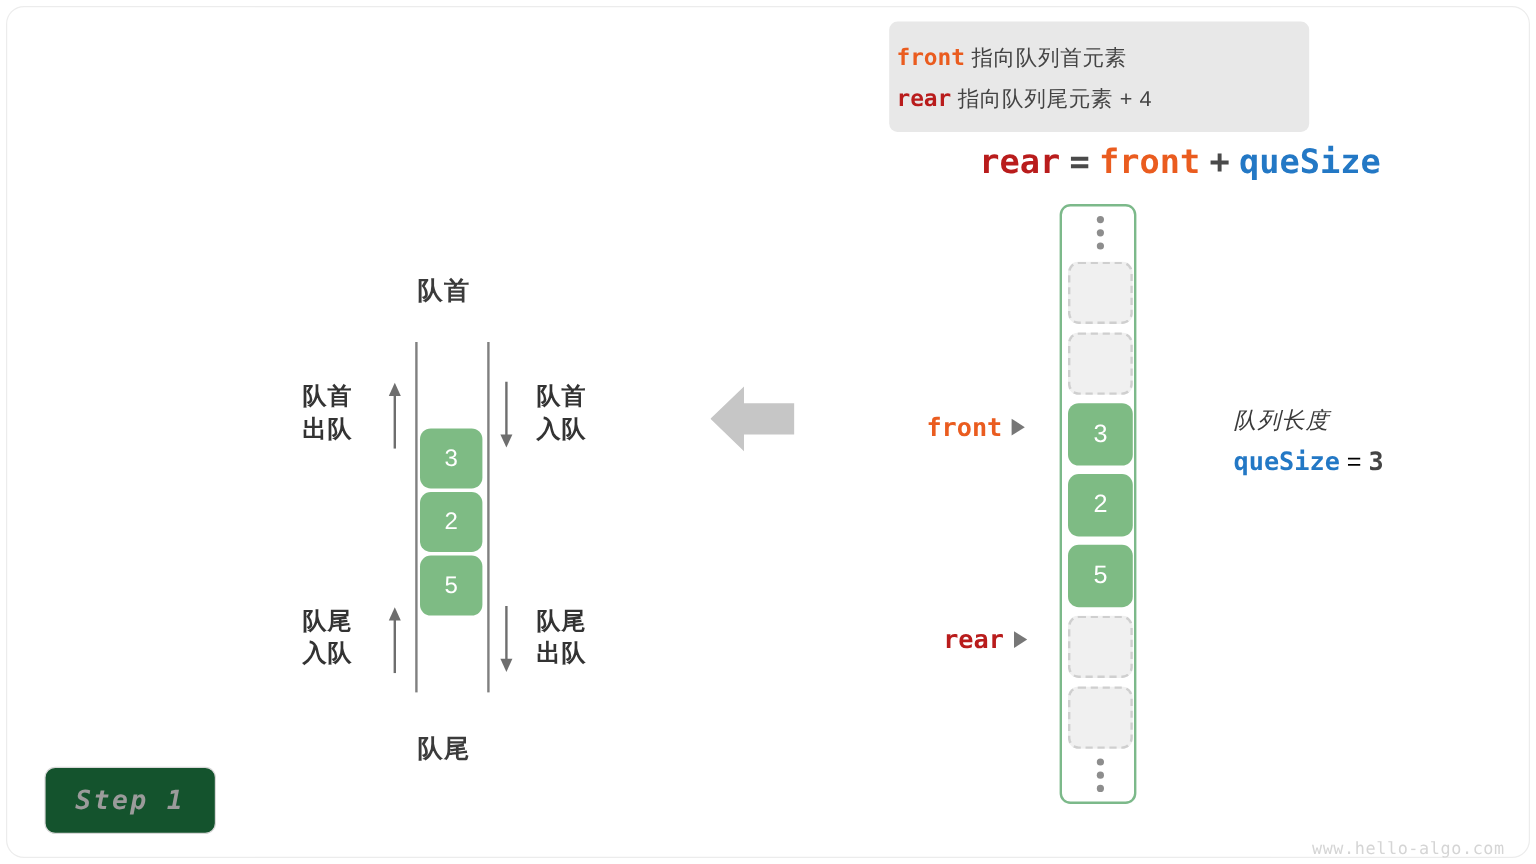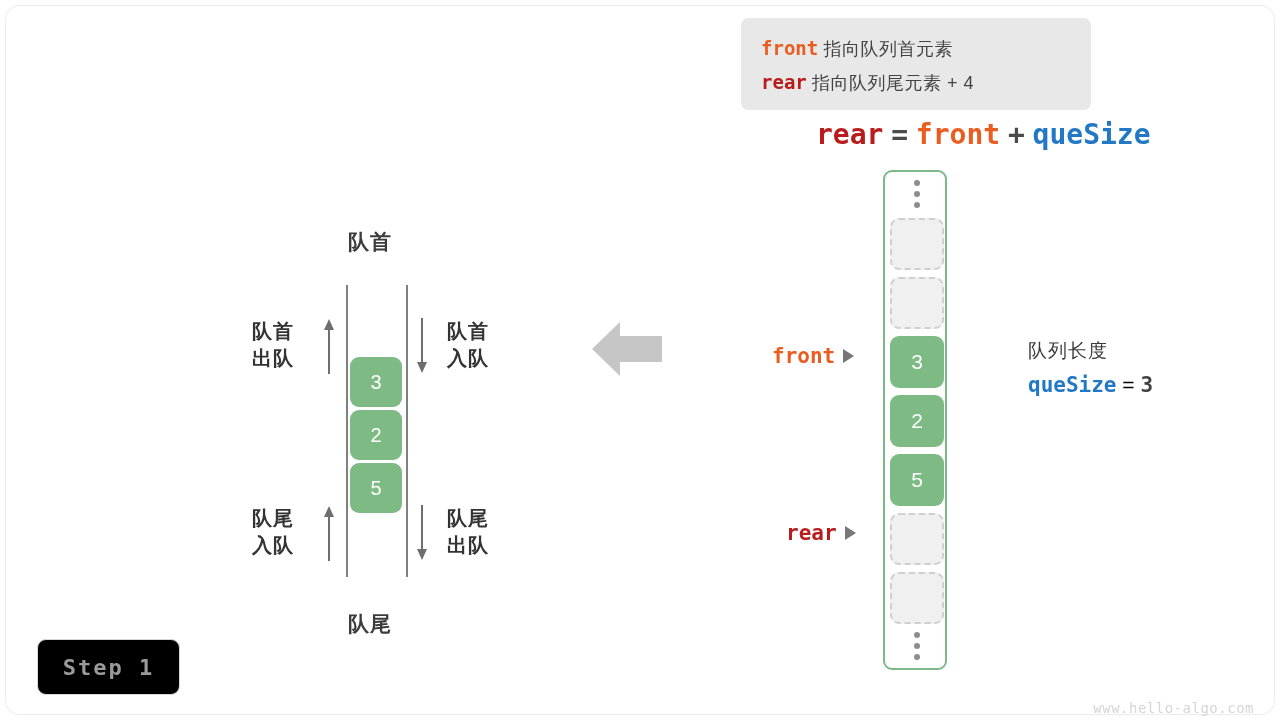--- a/index.html
+++ b/index.html
@@ -39,7 +39,7 @@
     background: #e8e8e8;
     border-radius: 7px;
     box-sizing: border-box;
-    padding: 13px 0 0 20px;
+    padding: 13px 0 0 6px;
   }
   .legend-row {
     height: 34px;

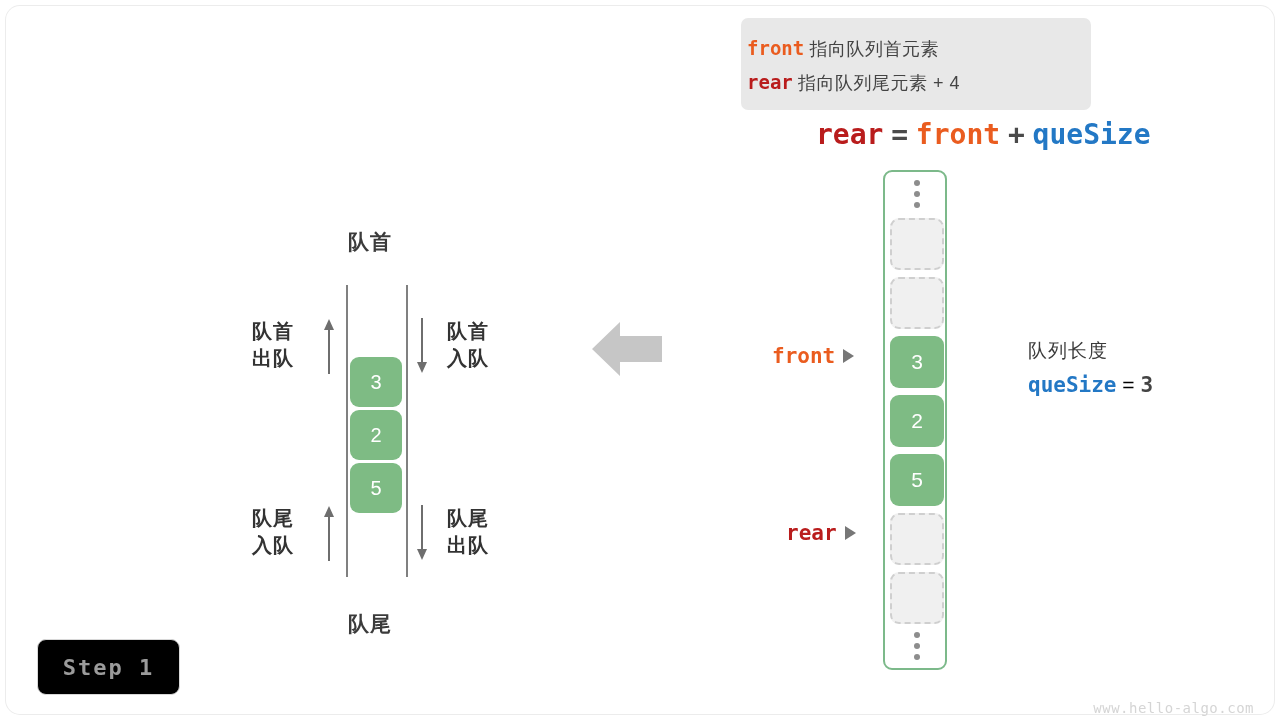--- a/index.html
+++ b/index.html
@@ -150,6 +150,7 @@
     color: #3b3b3b;
     letter-spacing: 1px;
     margin-bottom: 9px;
+    font-style: italic;
   }
   .side-note .val {
     font-size: 21px;

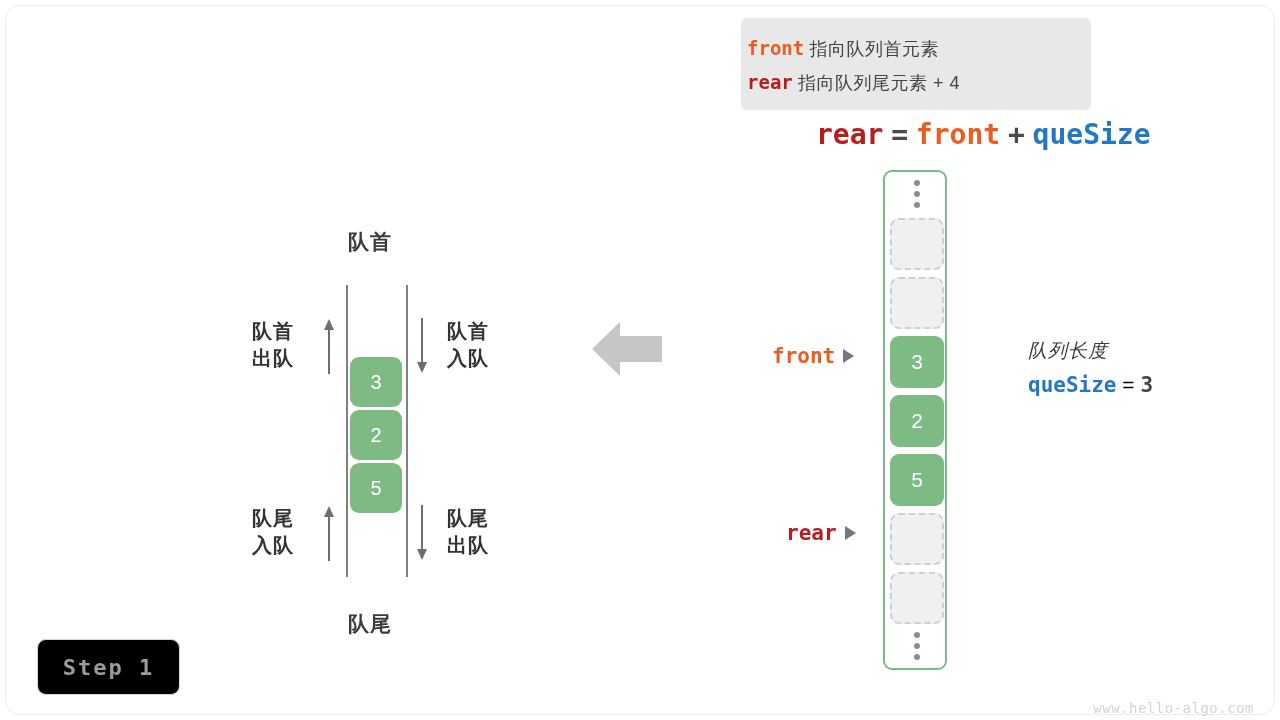--- a/index.html
+++ b/index.html
@@ -244,7 +244,8 @@
     font-size: 22px;
     color: #9b9b9b;
     letter-spacing: 2px;
-    background: #000000;
+    background: #14532d;
+    font-style: italic;
   }
 
   .watermark {

